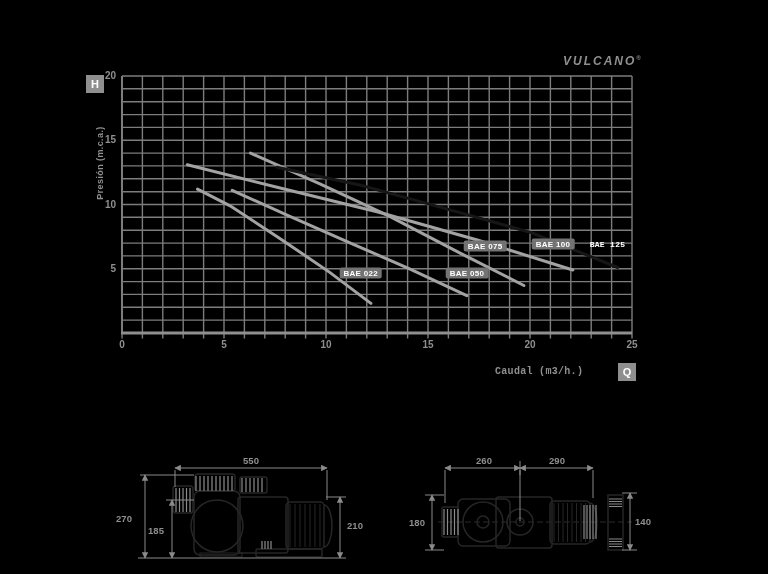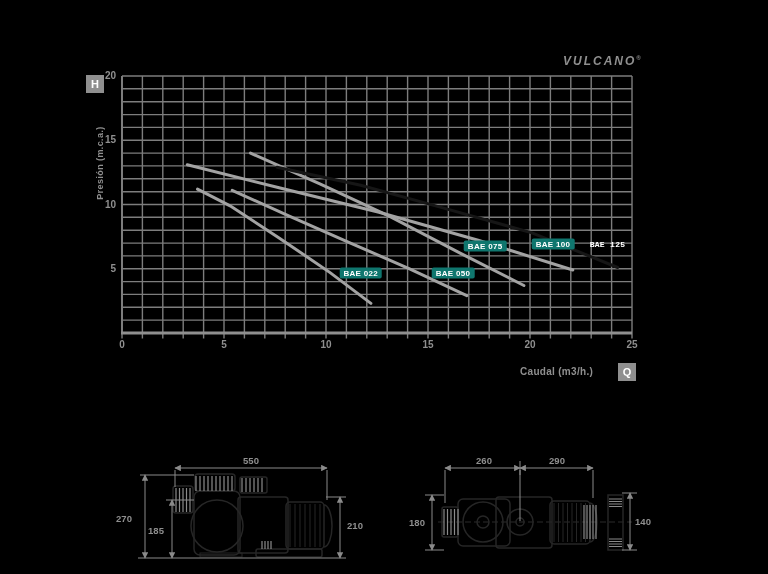--- a/index.html
+++ b/index.html
@@ -19,7 +19,7 @@
         letter-spacing:.3px;}
   .x-tick{position:absolute;transform:translateX(-50%);color:#8f8f8f;font-size:10px;font-weight:bold;}
   .y-tick{position:absolute;width:30px;text-align:right;color:#8f8f8f;font-size:10px;font-weight:bold;}
-  .curve-badge{position:absolute;transform:translate(-50%,-50%);background:#0f766e;color:#fff;
+  .curve-badge{position:absolute;transform:translate(-50%,-50%);background:#737373;color:#fff;
         font-size:8px;font-weight:bold;padding:1px 4px;border-radius:2px;letter-spacing:.3px;
         white-space:nowrap;}
   .curve-plain{position:absolute;transform:translate(-50%,-50%);color:#fff;font-size:8px;

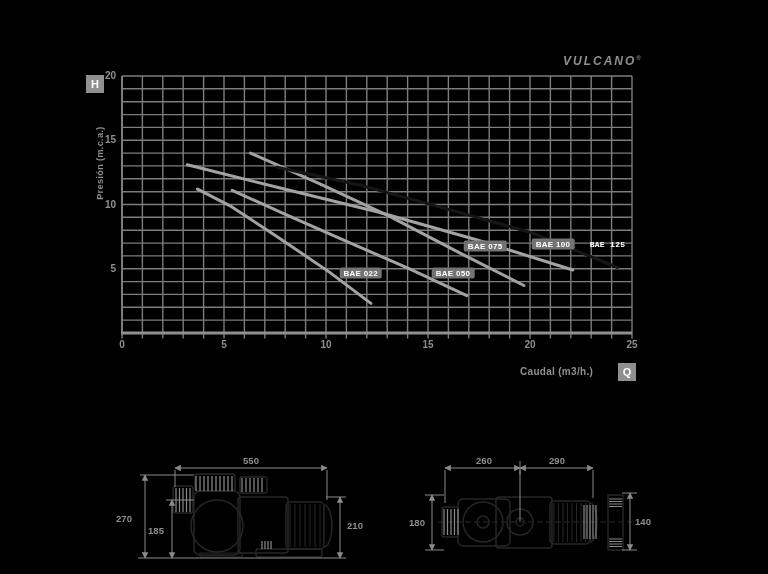--- a/index.html
+++ b/index.html
@@ -134,7 +134,7 @@
       <div class="y-tick" style="position: absolute; left: 86px; top: 134.25px;">15</div>
       <div class="y-tick" style="position: absolute; left: 86px; top: 70px;">20</div>
       <div class="curve-badge" style="left: 360.68px; top: 272.605px;">BAE 022</div>
-      <div class="curve-badge" style="left: 453px; top: 272.605px;">BAE 050</div>
+      <div class="curve-badge" style="left: 467px; top: 272.605px;">BAE 050</div>
       <div class="curve-badge" style="left: 485.12px; top: 245.62px;">BAE 075</div>
       <div class="curve-badge" style="left: 553px; top: 244.335px;">BAE 100</div>
       <div class="curve-plain" style="left: 607.52px; top: 244.335px;">BAE 125</div>

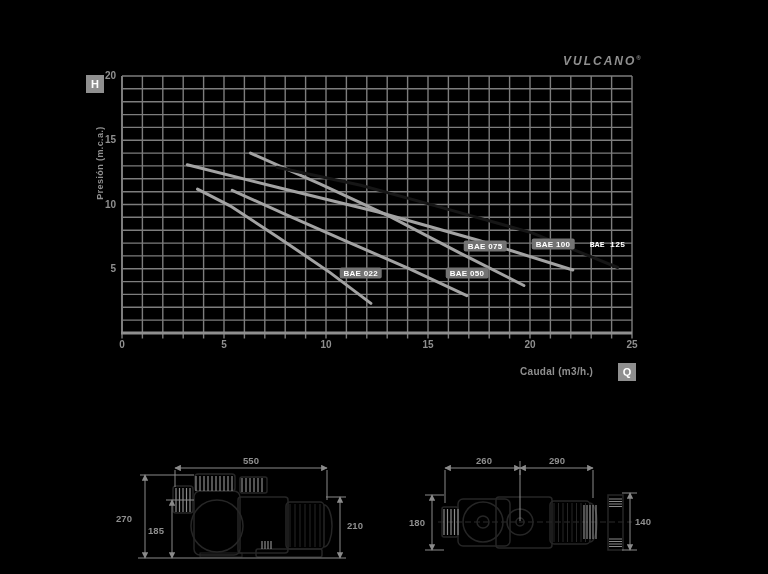--- a/index.html
+++ b/index.html
@@ -15,8 +15,8 @@
   #q-badge{left:618px;top:363px;}
   .y-label{position:absolute;left:30px;top:158px;width:140px;text-align:center;
         transform:rotate(-90deg);color:#8f8f8f;font-size:9px;font-weight:bold;letter-spacing:.4px;}
-  .x-label{position:absolute;left:520px;top:366px;color:#8f8f8f;font-size:10px;font-weight:bold;
-        letter-spacing:.3px;}
+  .x-label{position:absolute;left:495px;top:366px;color:#8f8f8f;font-size:10px;font-weight:bold;
+        letter-spacing:.3px;font-family:Liberation Mono, monospace;}
   .x-tick{position:absolute;transform:translateX(-50%);color:#8f8f8f;font-size:10px;font-weight:bold;}
   .y-tick{position:absolute;width:30px;text-align:right;color:#8f8f8f;font-size:10px;font-weight:bold;}
   .curve-badge{position:absolute;transform:translate(-50%,-50%);background:#737373;color:#fff;

